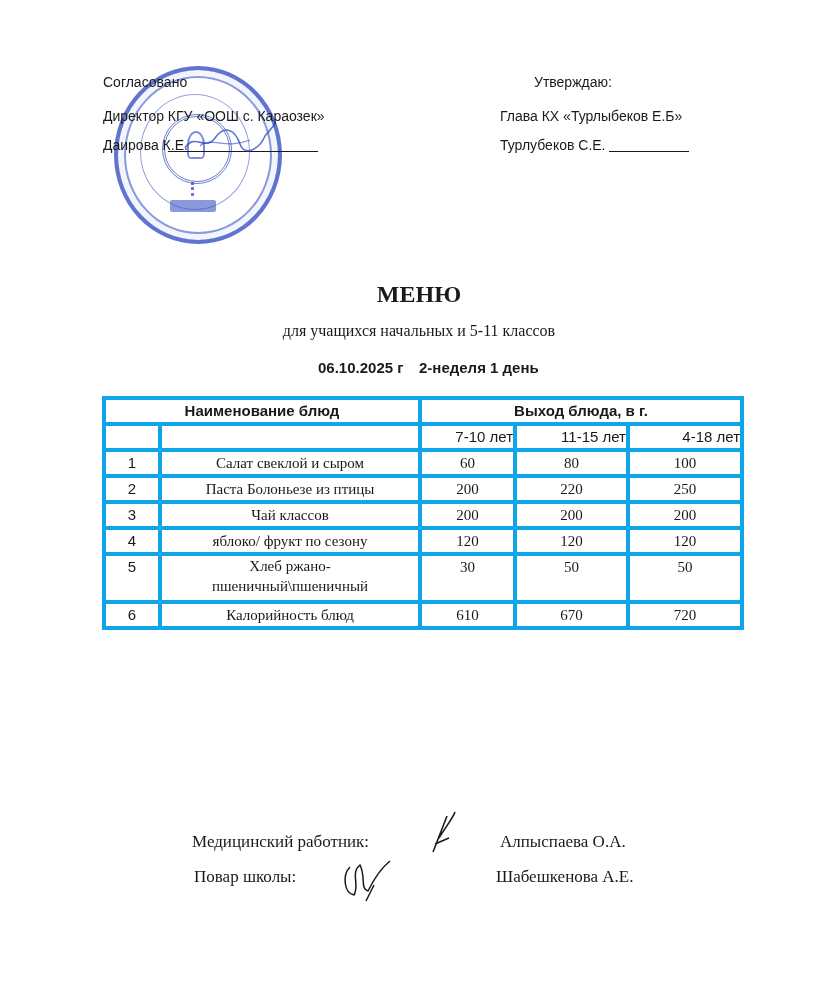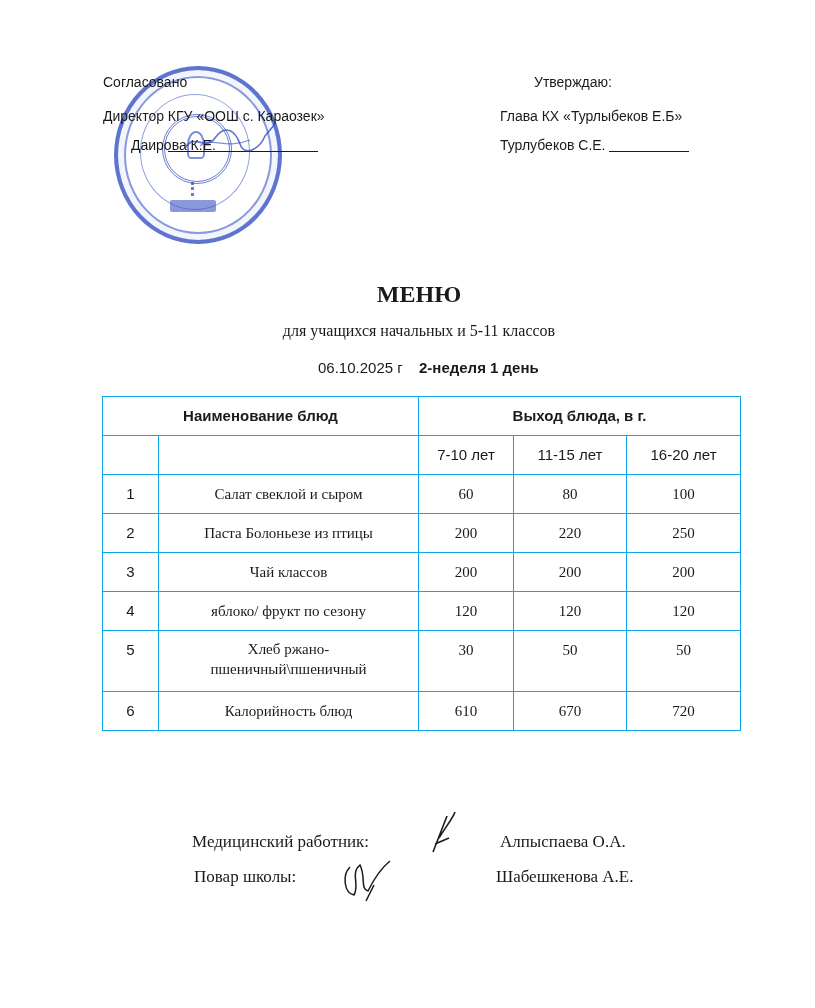--- a/index.html
+++ b/index.html
@@ -70,7 +70,7 @@
 
 <div class="abs sans" style="left:103px; top:74px; font-size:14px;">Согласовано</div>
 <div class="abs sans" style="left:103px; top:108px; font-size:14px;">Директор КГУ «ООШ с. Караозек»</div>
-<div class="abs sans" style="left:103px; top:137px; font-size:14px;margin-left:28px;">Даирова К.Е.</div>
+<div class="abs sans" style="left:103px; top:137px; font-size:14px;">Даирова К.Е.</div>
 <div class="top-left-line"></div>
 <svg class="sig-scribble" style="left:180px; top:122px;" width="100" height="36">
   <path d="M5 26 C 15 10, 25 30, 35 16 S 55 8, 60 22 S 80 26, 85 14 L 95 2" fill="none" stroke="rgba(40,70,190,0.75)" stroke-width="1.6"></path>

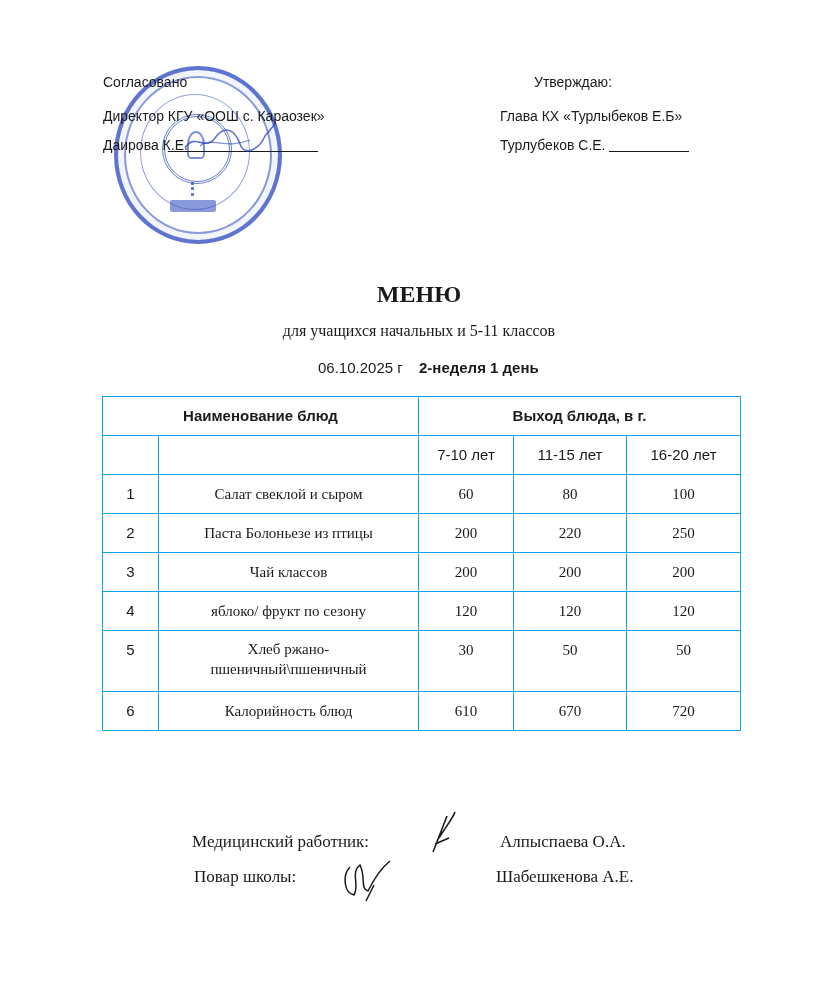--- a/index.html
+++ b/index.html
@@ -84,7 +84,7 @@
 
 <div class="abs serif" style="left:0; width:838px; text-align:center; top:281px; font-size:24px; font-weight:bold;">МЕНЮ</div>
 <div class="abs serif" style="left:0; width:838px; text-align:center; top:322px; font-size:16px;">для учащихся начальных и 5-11 классов</div>
-<div class="abs sans" style="left:318px; top:359px; font-size:15px; font-weight:normal;">06.10.2025 г</div>
+<div class="abs sans" style="left:318px; top:359px; font-size:15px; font-weight:bold;">06.10.2025 г</div>
 <div class="abs sans" style="left:419px; top:359px; font-size:15px; font-weight:bold;">2-неделя 1 день</div>
 
 <table class="menu">

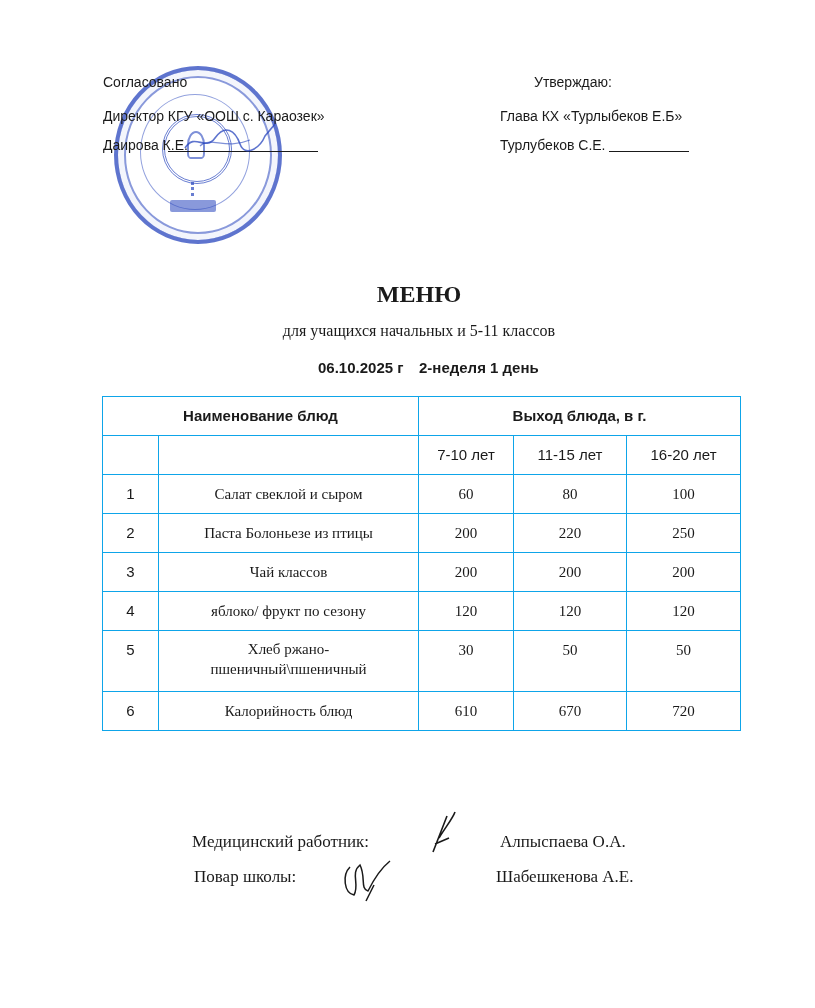--- a/index.html
+++ b/index.html
@@ -48,7 +48,7 @@
     border-collapse: collapse; table-layout: fixed;
   }
   table.menu td {
-    border: 1px solid #0ea5e9; padding: 8px; height: 22px; text-align: center; vertical-align: top;
+    border: 4px solid #0ea5e9; padding: 0; height: 22px; text-align: center; vertical-align: top;
     font-size: 16px; line-height: 22px;
   }
   table.menu td.hdr { font-family: "Liberation Sans", sans-serif; font-weight: bold; font-size: 15px; }

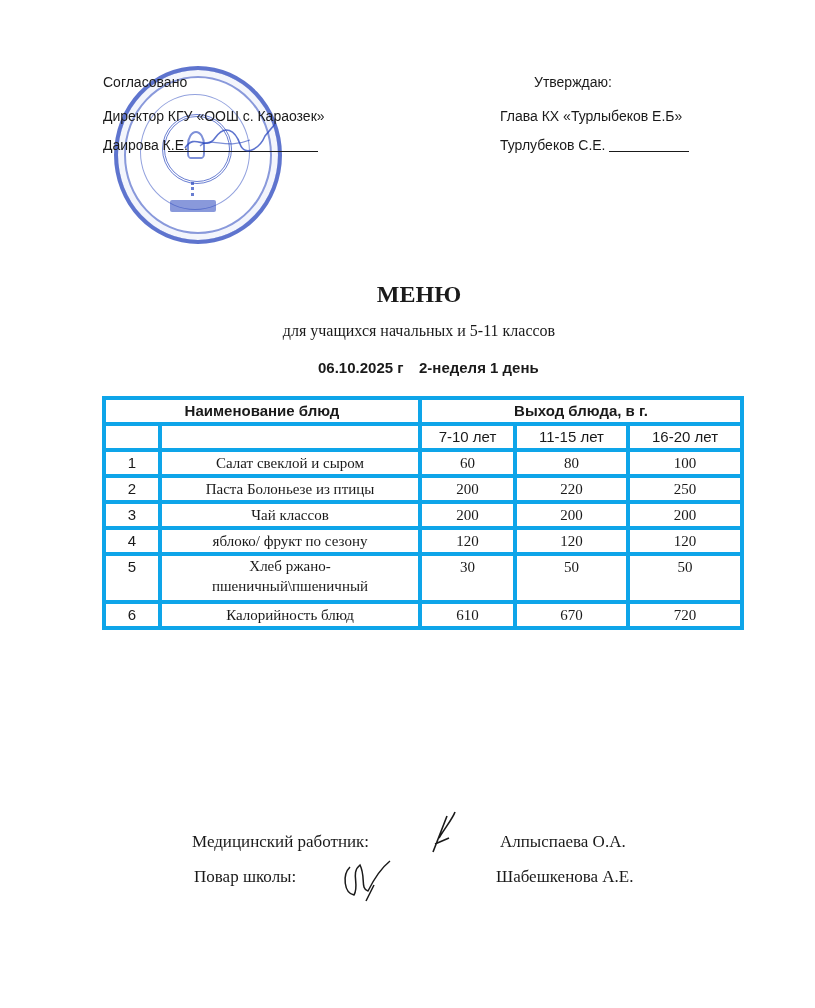--- a/index.html
+++ b/index.html
@@ -52,7 +52,7 @@
     font-size: 16px; line-height: 22px;
   }
   table.menu td.hdr { font-family: "Liberation Sans", sans-serif; font-weight: bold; font-size: 15px; }
-  table.menu td.age { font-family: "Liberation Sans", sans-serif; font-size: 15px; }
+  table.menu td.age { font-family: "Liberation Sans", sans-serif; font-size: 15px; text-align: right; }
   table.menu td.num { font-family: "Liberation Sans", sans-serif; font-size: 15px; }
   table.menu td.name, table.menu td.val { font-family: "Liberation Serif", serif; font-size: 15px; }
   table.menu tr.tall td { height: 44px; }

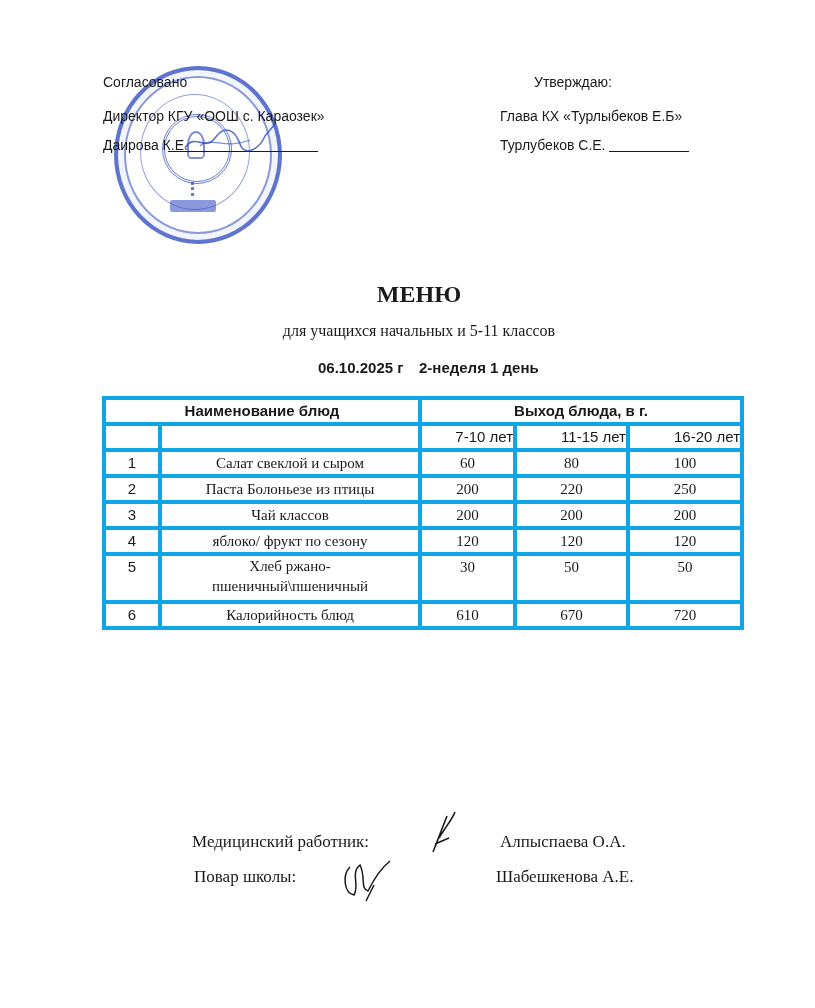--- a/index.html
+++ b/index.html
@@ -105,7 +105,7 @@
     <td></td>
     <td class="age">7-10 лет</td>
     <td class="age">11-15 лет</td>
-    <td class="age">16-20 лет</td>
+    <td class="age">4-18 лет</td>
   </tr>
   <tr>
     <td class="num">1</td>

